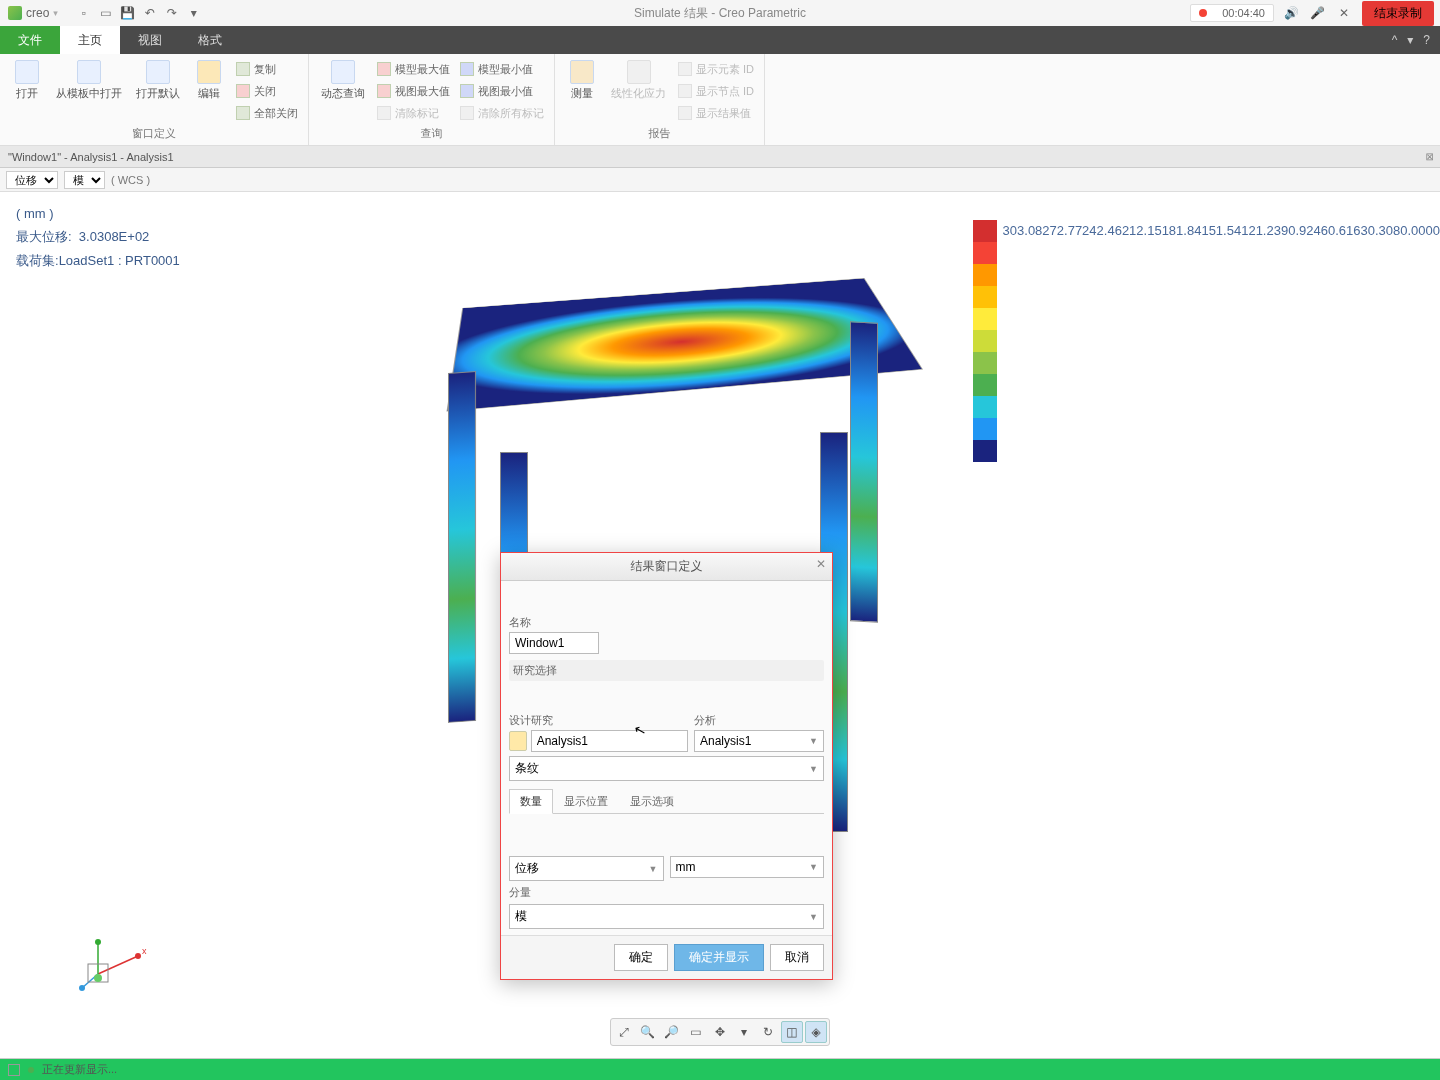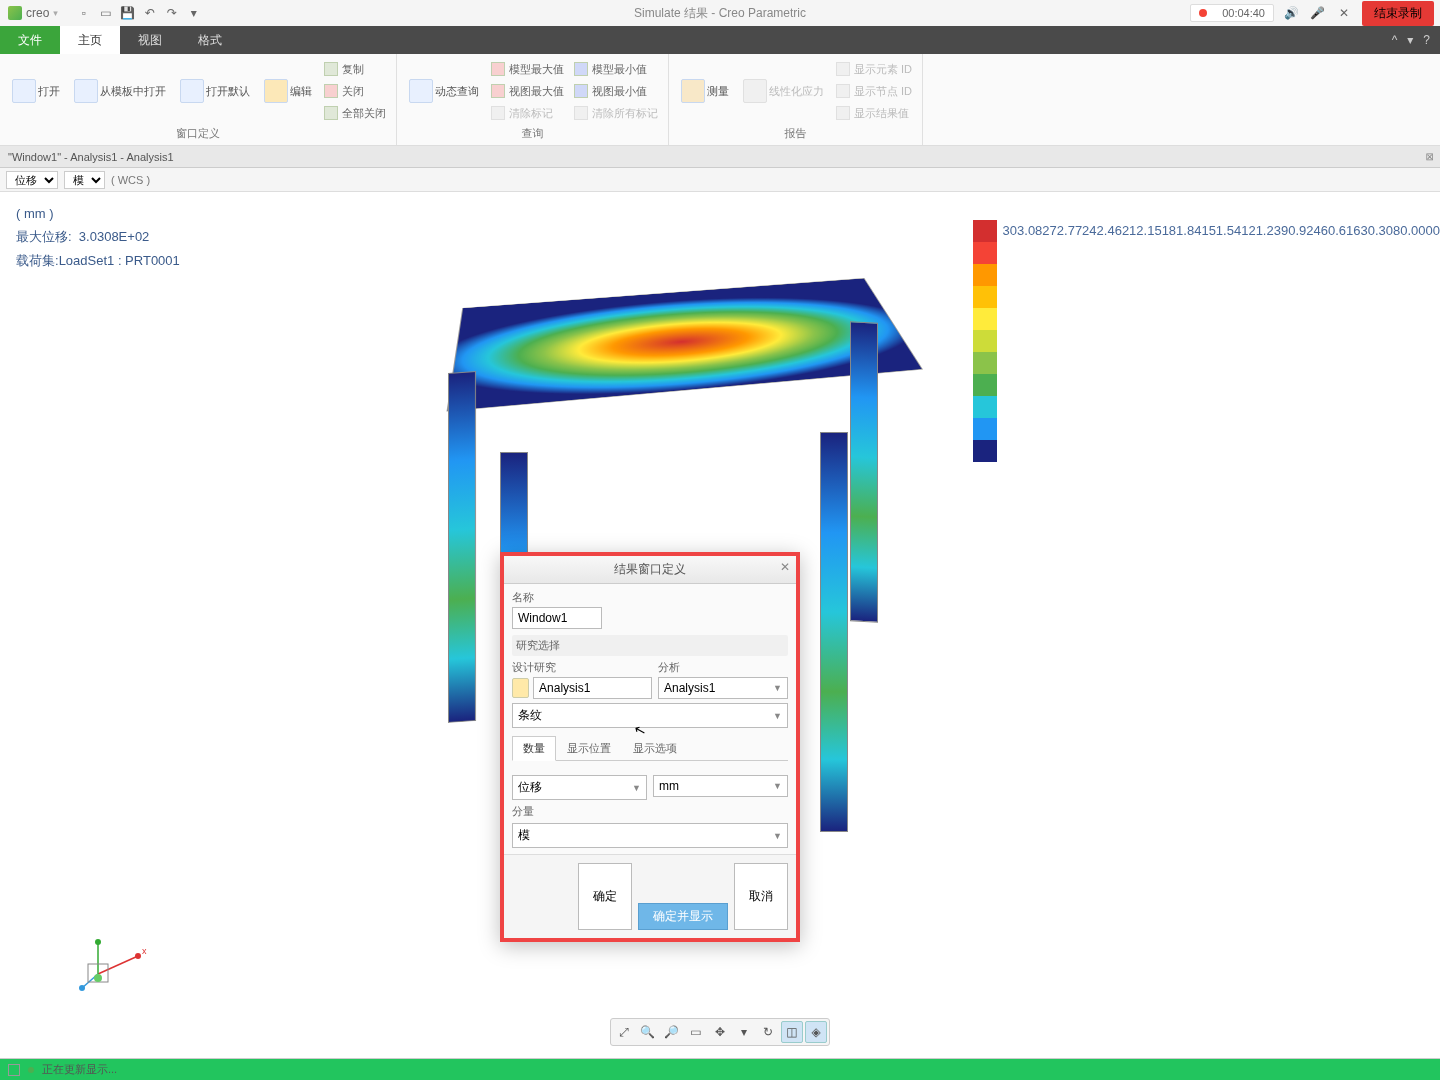--- a/index.html
+++ b/index.html
@@ -26,7 +26,7 @@
 .rgroup { border-right: 1px solid #e0e0e0; display: flex; flex-direction: column; padding: 4px 6px 2px; }
 .rgroup .row { display: flex; gap: 2px; flex: 1; }
 .rgroup .lbl { text-align: center; font-size: 11px; color: #777; padding: 2px 0; }
-.rbtn { display: flex; flex-direction: row; align-items: center; justify-content: flex-start; padding: 2px 6px; font-size: 11px; color: #555; min-width: 42px; gap: 2px; }
+.rbtn { display: flex; flex-direction: column; align-items: center; justify-content: flex-start; padding: 2px 6px; font-size: 11px; color: #555; min-width: 42px; gap: 2px; }
 .rbtn .ic { width: 24px; height: 24px; background: #e8f0fe; border: 1px solid #c8d8f0; border-radius: 2px; }
 .rbtn-sm { display: flex; align-items: center; gap: 4px; font-size: 11px; color: #666; padding: 1px 4px; }
 .rbtn-sm .ic { width: 14px; height: 14px; background: #e0e8d8; border: 1px solid #c0d0b0; }

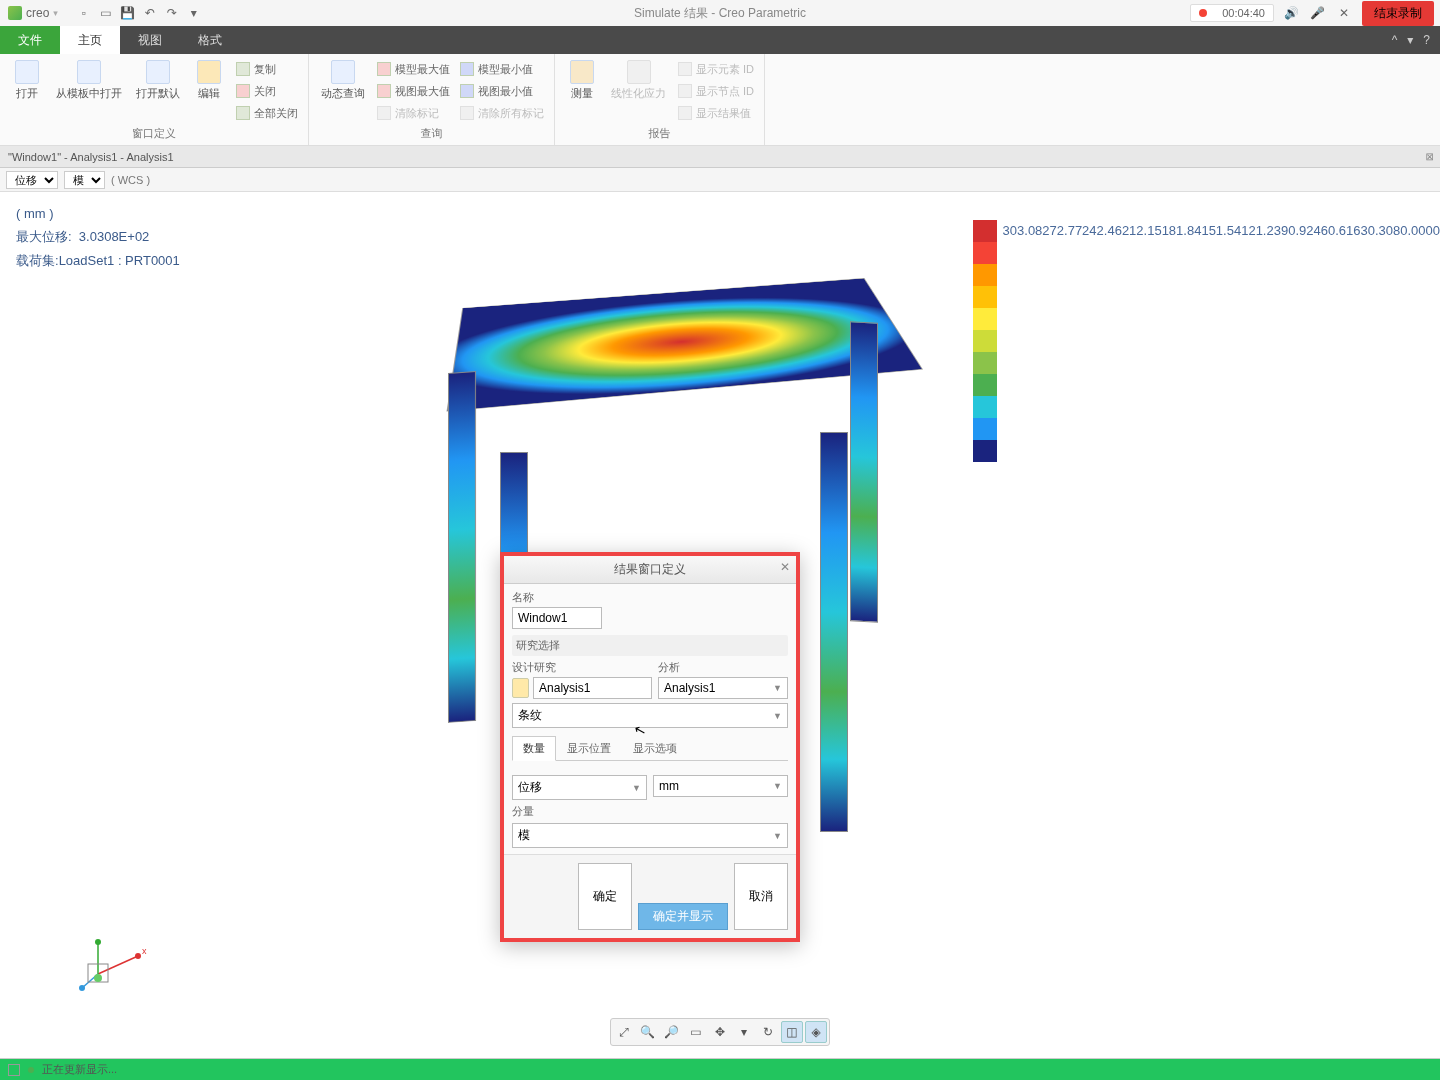--- a/index.html
+++ b/index.html
@@ -61,7 +61,7 @@
 .leg.l3 { left: 60px; top: 200px; height: 390px; }
 .leg.l4 { left: 380px; top: 180px; height: 400px; }
 
-.dialog { position: absolute; left: 500px; top: 360px; width: 300px; background: #fafafa; border: 4px solid #ef4444; box-shadow: 0 4px 20px rgba(0,0,0,.25); font-size: 12px; }
+.dialog { position: absolute; left: 500px; top: 360px; width: 333px; background: #fafafa; border: 1px solid #ef4444; box-shadow: 0 4px 20px rgba(0,0,0,.25); font-size: 12px; }
 .dlg-title { background: linear-gradient(#f8f8f8,#e8e8e8); border-bottom: 1px solid #ccc; padding: 5px 8px; text-align: center; position: relative; color: #555; }
 .dlg-title .x { position: absolute; right: 6px; top: 4px; color: #888; font-size: 12px; }
 .dlg-body { padding: 6px 8px; display: flex; flex-direction: column; gap: 4px; }

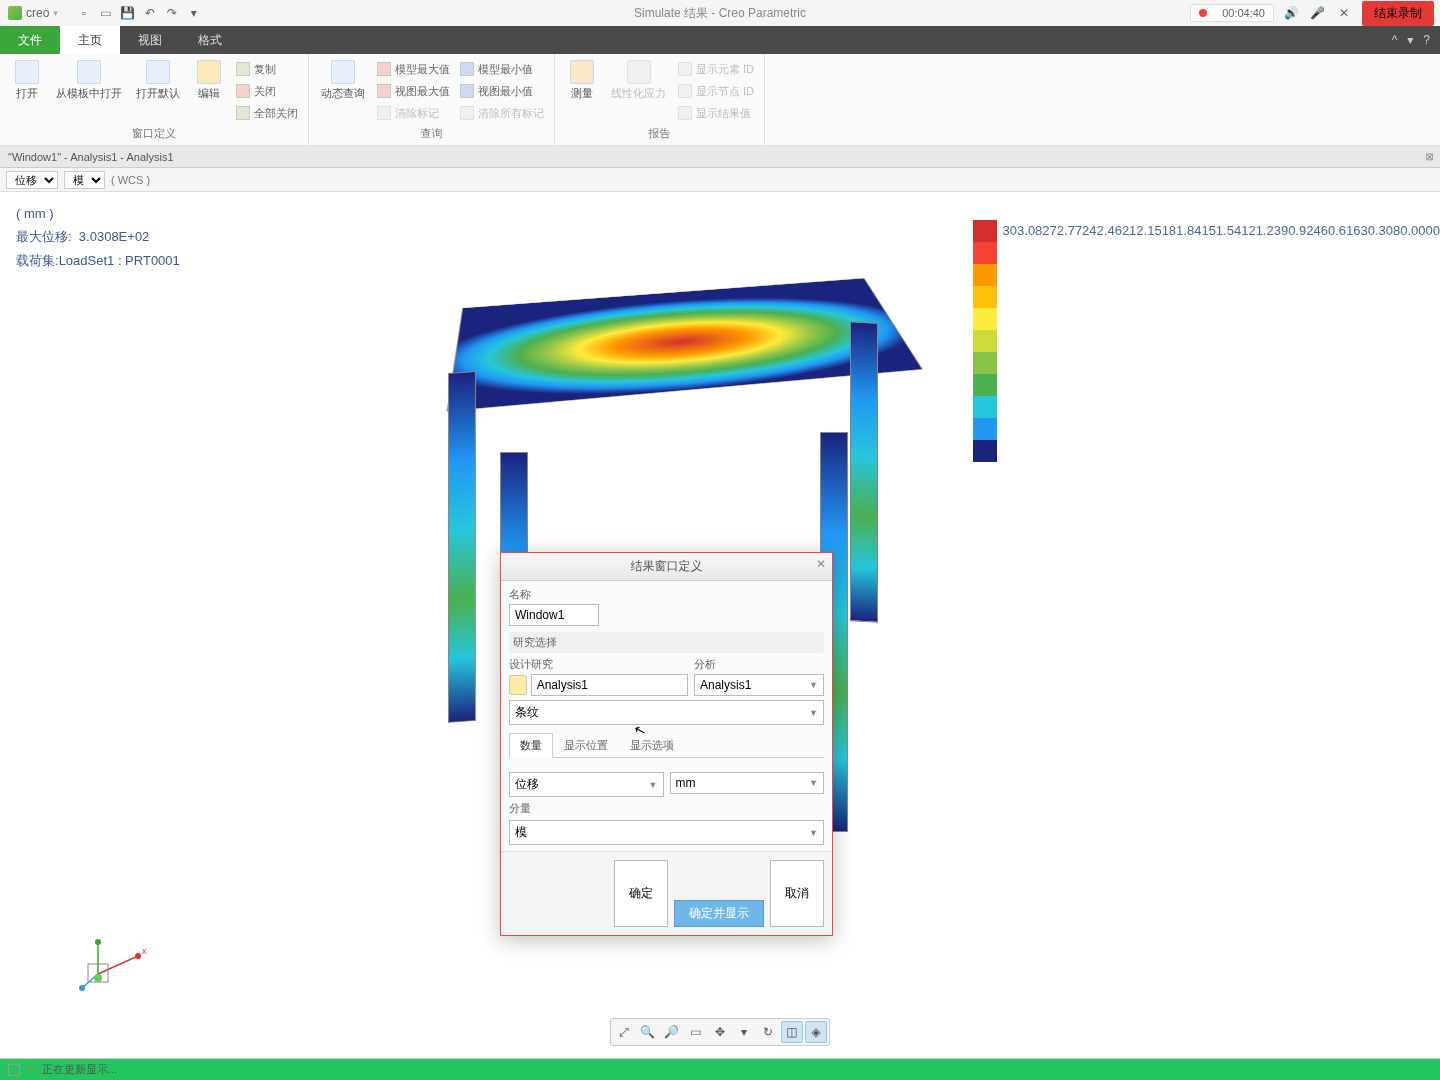--- a/index.html
+++ b/index.html
@@ -65,7 +65,7 @@
 .dlg-title { background: linear-gradient(#f8f8f8,#e8e8e8); border-bottom: 1px solid #ccc; padding: 5px 8px; text-align: center; position: relative; color: #555; }
 .dlg-title .x { position: absolute; right: 6px; top: 4px; color: #888; font-size: 12px; }
 .dlg-body { padding: 6px 8px; display: flex; flex-direction: column; gap: 4px; }
-.dlg-row { display: flex; gap: 6px; }
+.dlg-row { display: flex; gap: 6px; margin-top: 28px; }
 .dlg-row .col { flex: 1; display: flex; flex-direction: column; gap: 2px; }
 .dlg-lbl { font-size: 11px; color: #666; }
 .dlg-input { border: 1px solid #bbb; background: #fff; padding: 3px 5px; font-size: 12px; width: 100%; }

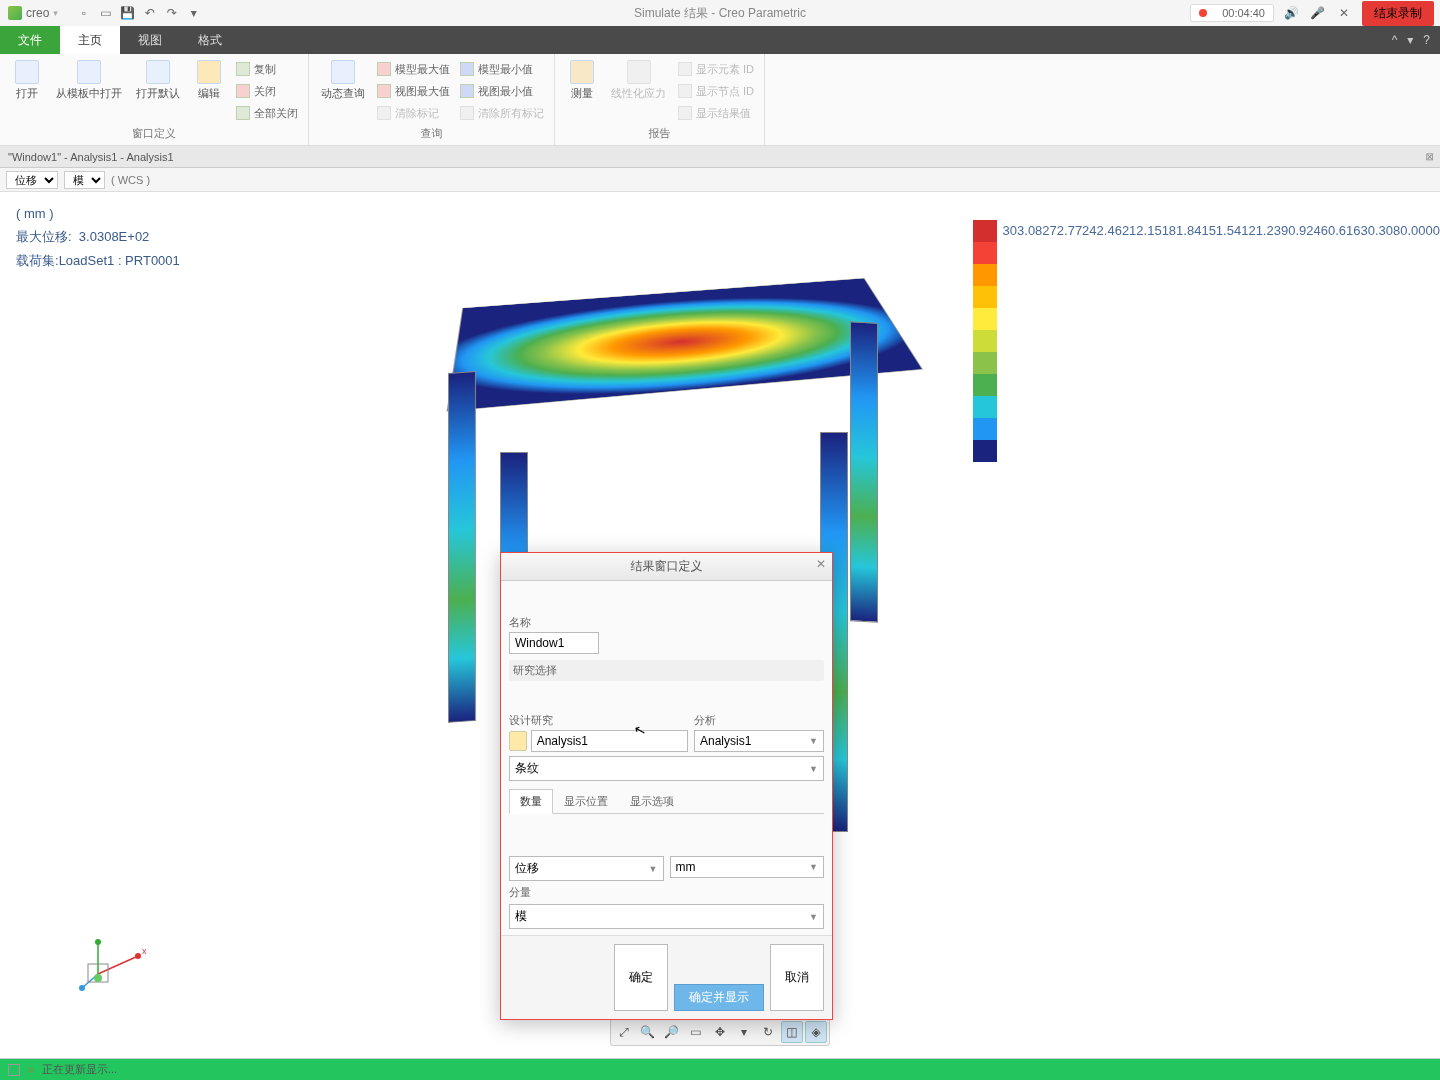--- a/index.html
+++ b/index.html
@@ -78,7 +78,7 @@
 .dlg-tab.active { background: #fff; border-color: #ccc; border-bottom: 1px solid #fff; margin-bottom: -1px; color: #333; }
 .dlg-btns { display: flex; justify-content: flex-end; gap: 6px; padding: 8px; border-top: 1px solid #ddd; background: #f5f5f5; }
 .dlg-btn { padding: 4px 14px; font-size: 12px; border: 1px solid #bbb; background: #fff; }
-.dlg-btn.primary { background: #6fb7e8; border-color: #5a9fd0; color: #fff; margin-top: 40px; }
+.dlg-btn.primary { background: #6fb7e8; border-color: #5a9fd0; color: #fff; }
 .cursor { position: absolute; left: 634px; top: 530px; font-size: 14px; color: #000; transform: rotate(-15deg); }
 </style>
 </head>

